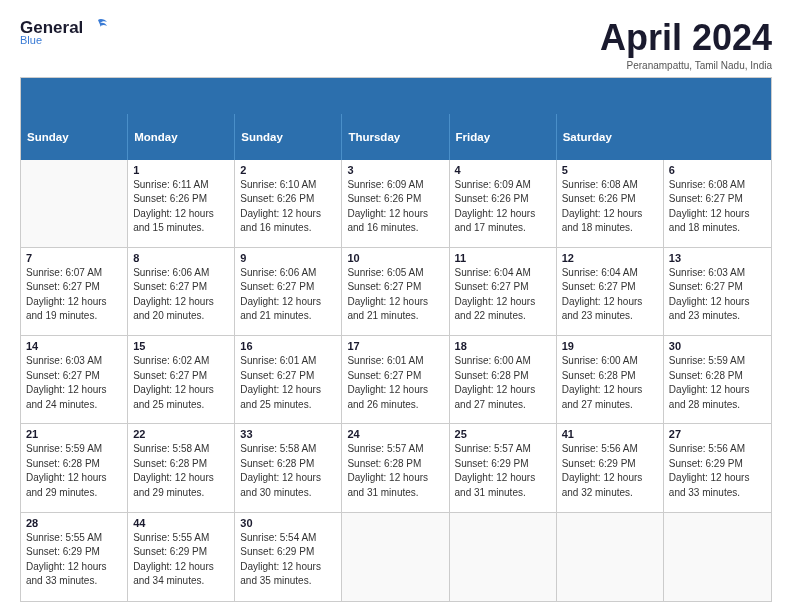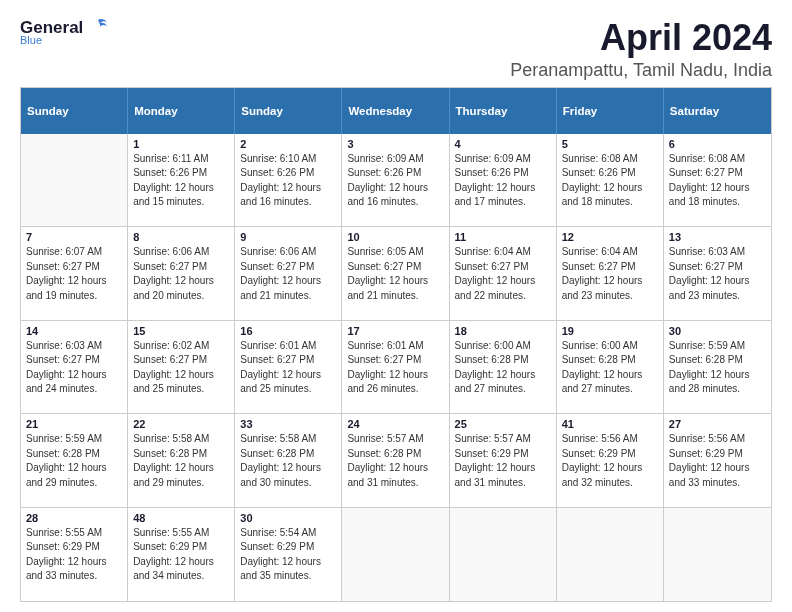--- a/index.html
+++ b/index.html
@@ -43,7 +43,7 @@
       line-height: 1.1;
     }
     .subtitle {
-      font-size: 18px;
+      font-size: 10px;
       color: #555;
       margin-top: 2px;
     }

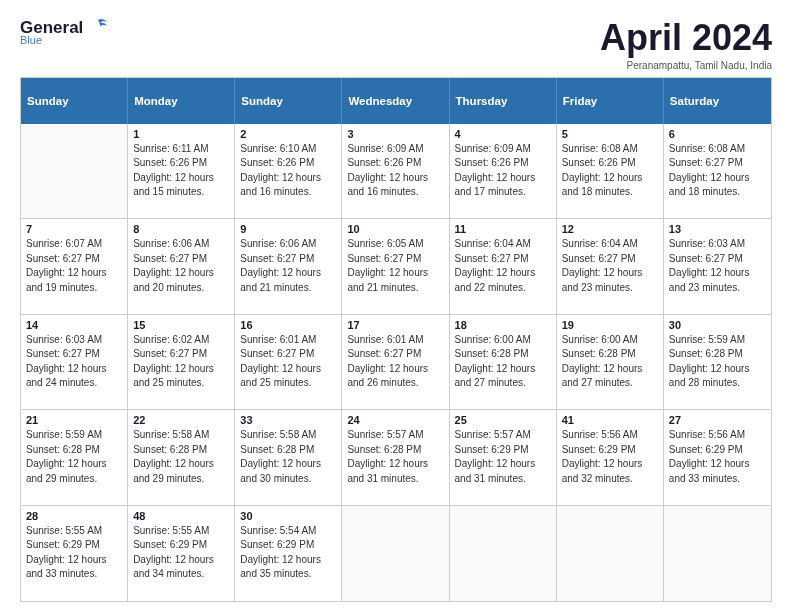--- a/index.html
+++ b/index.html
@@ -65,6 +65,7 @@
       padding: 17px 6px;
       text-align: left;
       border-right: 1px solid #4a8fc9;
+      margin-top: 36px;
     }
     .cal-header-cell:last-child { border-right: none; }
     .cal-body {

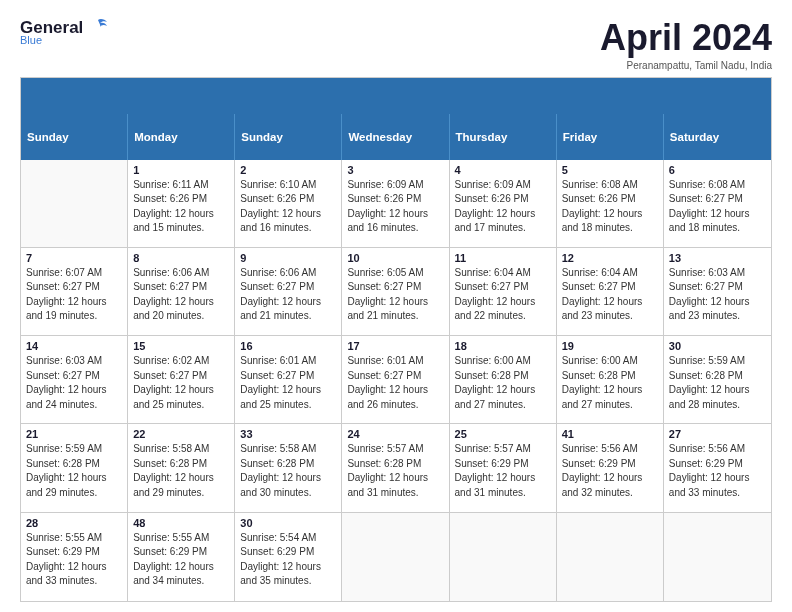--- a/index.html
+++ b/index.html
@@ -126,7 +126,6 @@
       <div class="cal-header-cell">Sunday</div>
       <div class="cal-header-cell">Monday</div>
       <div class="cal-header-cell">Sunday</div>
-      <div class="cal-header-cell">Wednesday</div>
       <div class="cal-header-cell">Thursday</div>
       <div class="cal-header-cell">Friday</div>
       <div class="cal-header-cell">Saturday</div>

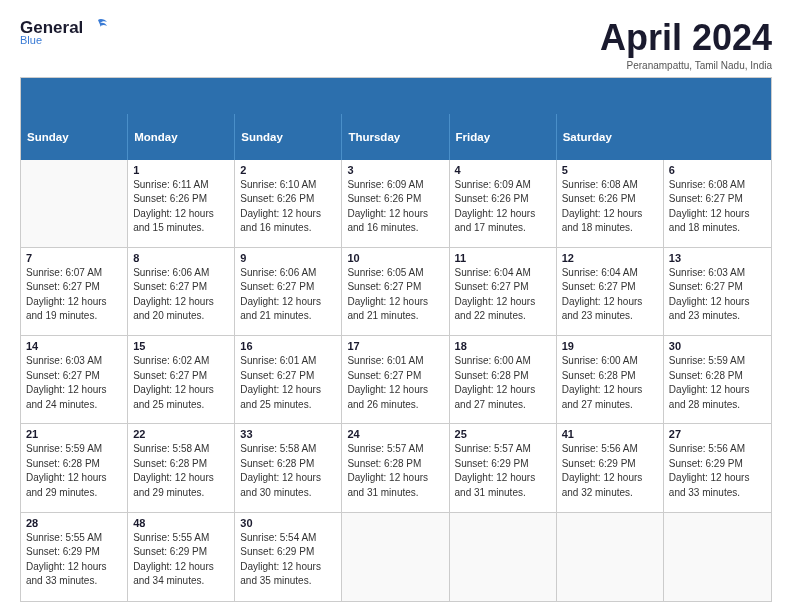--- a/index.html
+++ b/index.html
@@ -254,7 +254,7 @@
         <div class="day-info">Sunrise: 5:55 AM<br>Sunset: 6:29 PM<br>Daylight: 12 hours and 33 minutes.</div>
       </div>
           <div class="cal-cell">
-        <div class="day-num">48</div>
+        <div class="day-num">44</div>
         <div class="day-info">Sunrise: 5:55 AM<br>Sunset: 6:29 PM<br>Daylight: 12 hours and 34 minutes.</div>
       </div>
           <div class="cal-cell">

